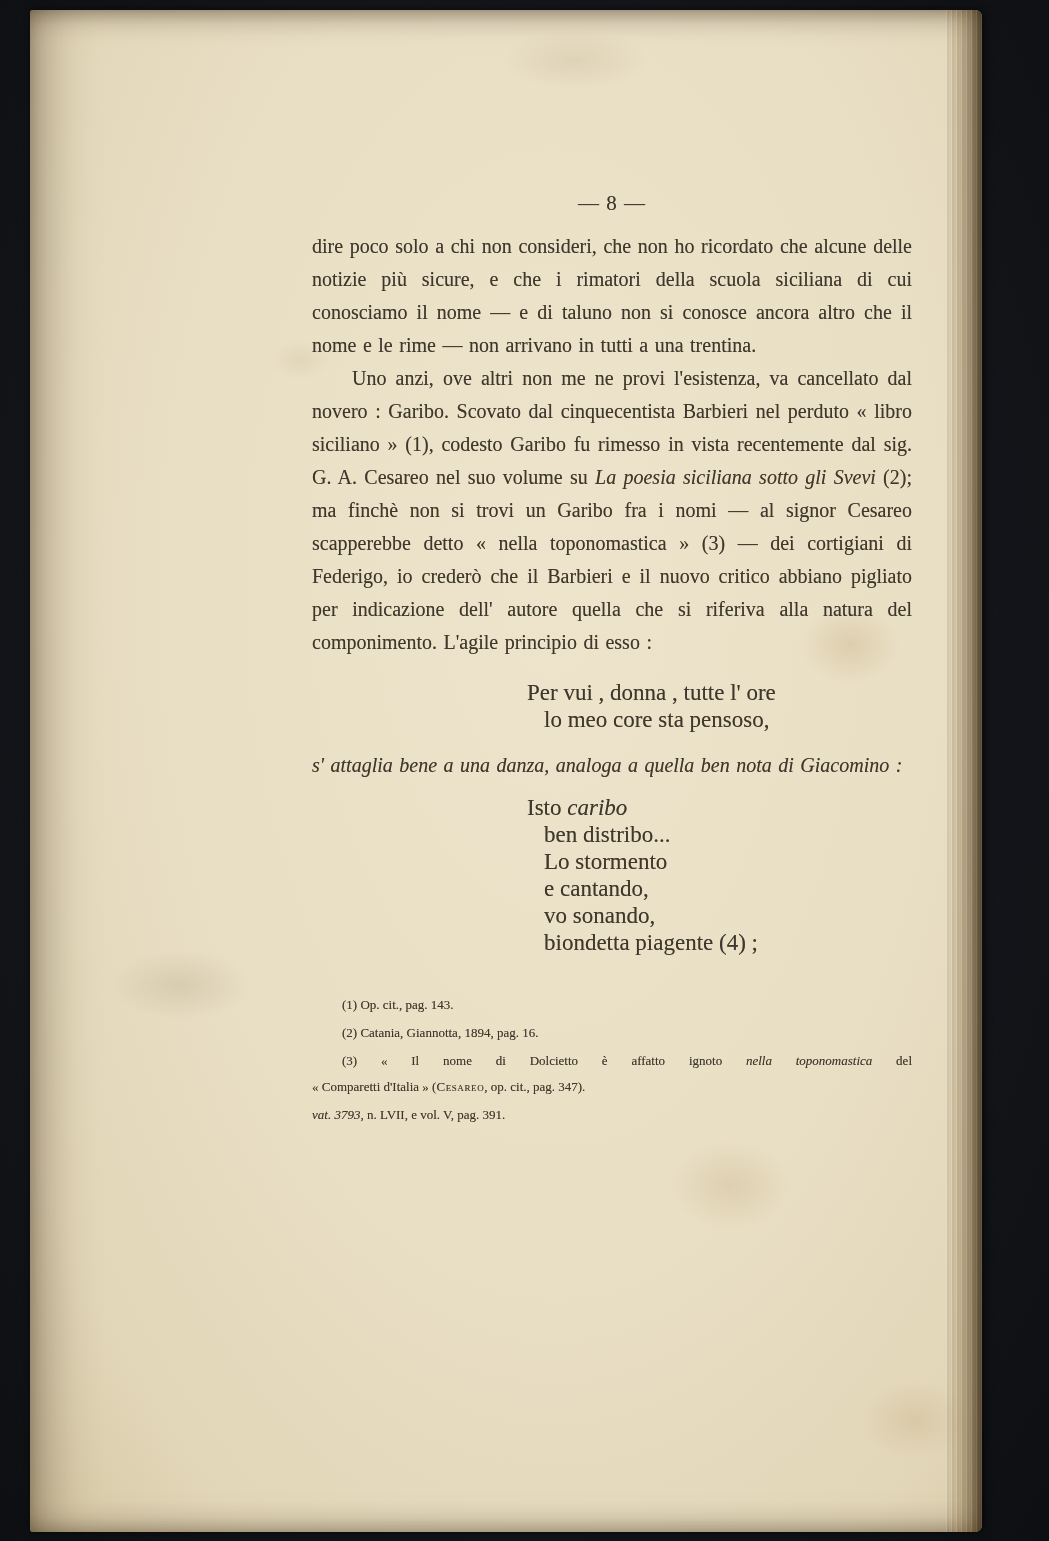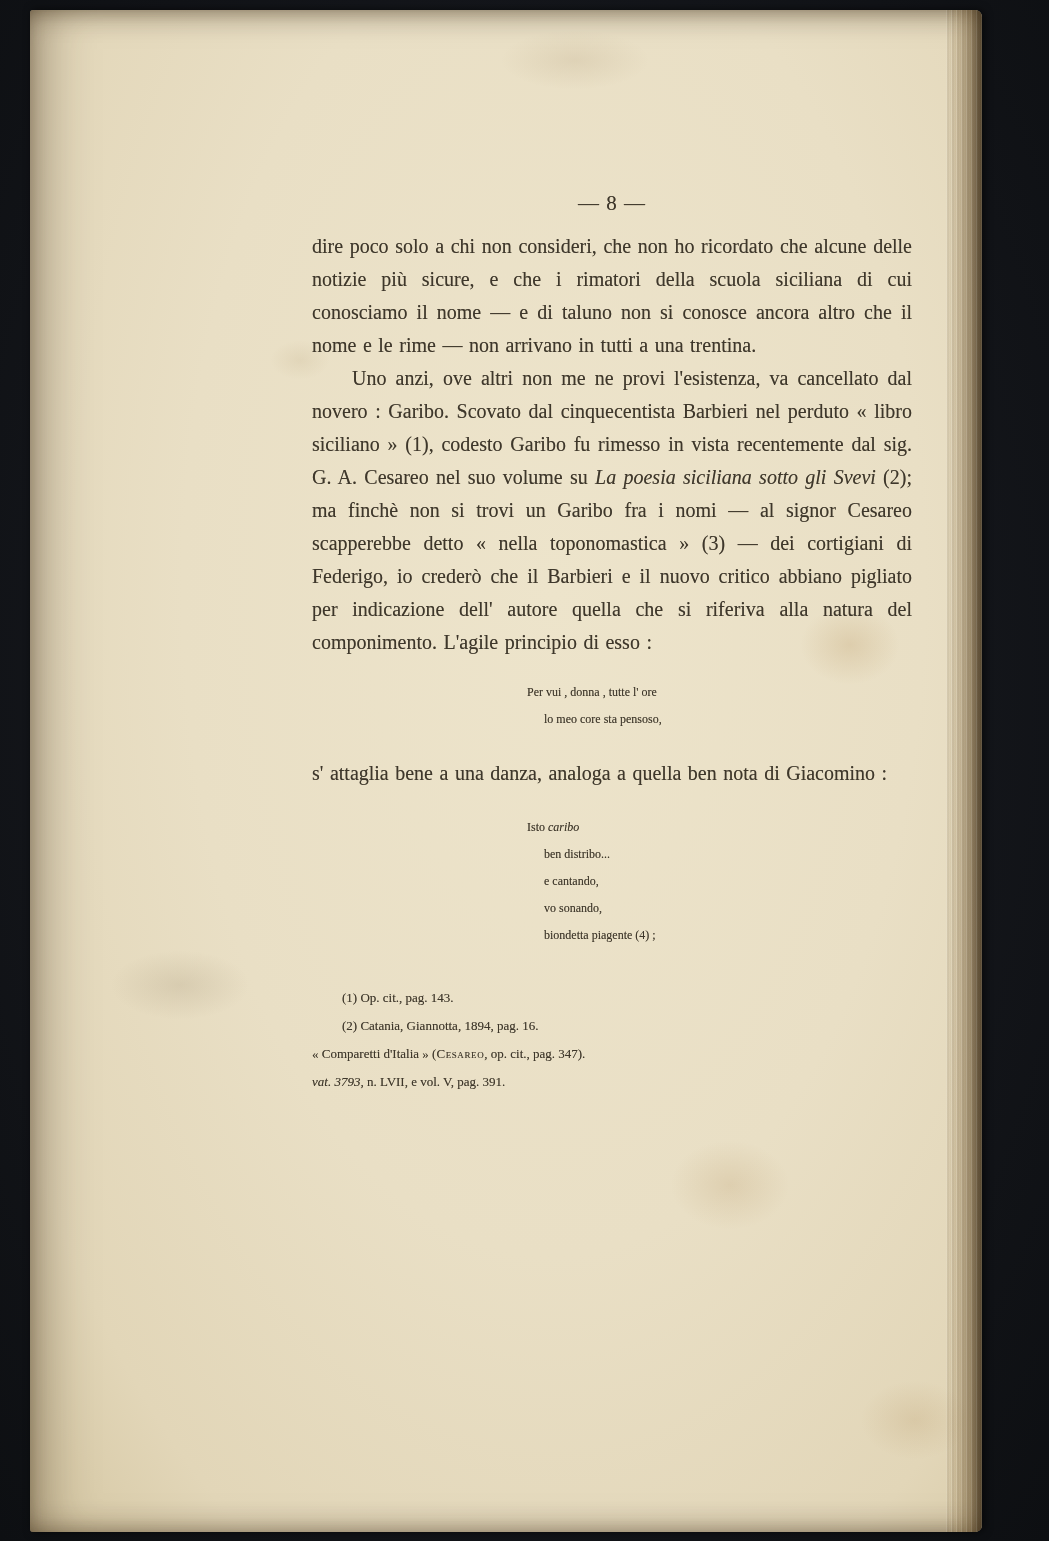--- a/index.html
+++ b/index.html
@@ -94,7 +94,7 @@
 
   .verse {
     margin-left: 215px;
-    font-size: 12px;
+    font-size: 23px;
     line-height: 27px;
   }
   .verse1 { margin-top: 20px; }

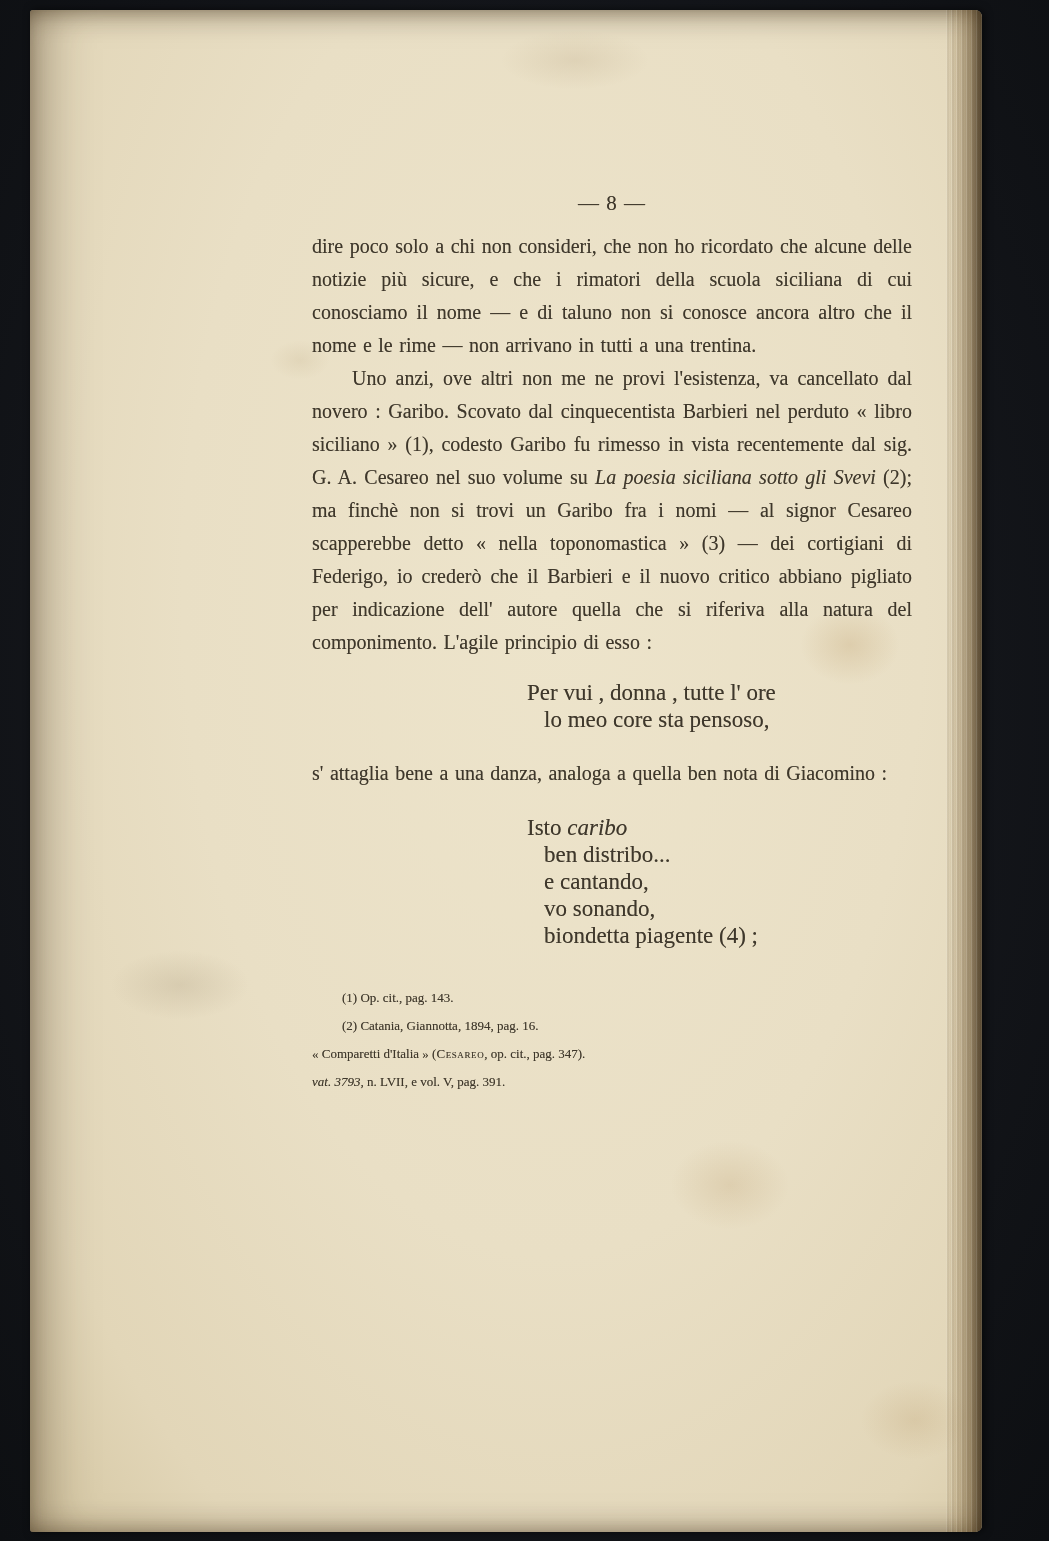--- a/index.html
+++ b/index.html
@@ -88,7 +88,7 @@
   }
   .p1 { margin-top: 12px; text-indent: 0; }
   .p2 { text-indent: 40px; }
-  .p3 { margin-top: 24px; text-indent: 0; }
+  .p3 { margin-top: 16px; text-indent: 0; font-style: italic; }
   .it { font-style: italic; }
   .sc { font-variant: small-caps; letter-spacing: 0.6px; }
 

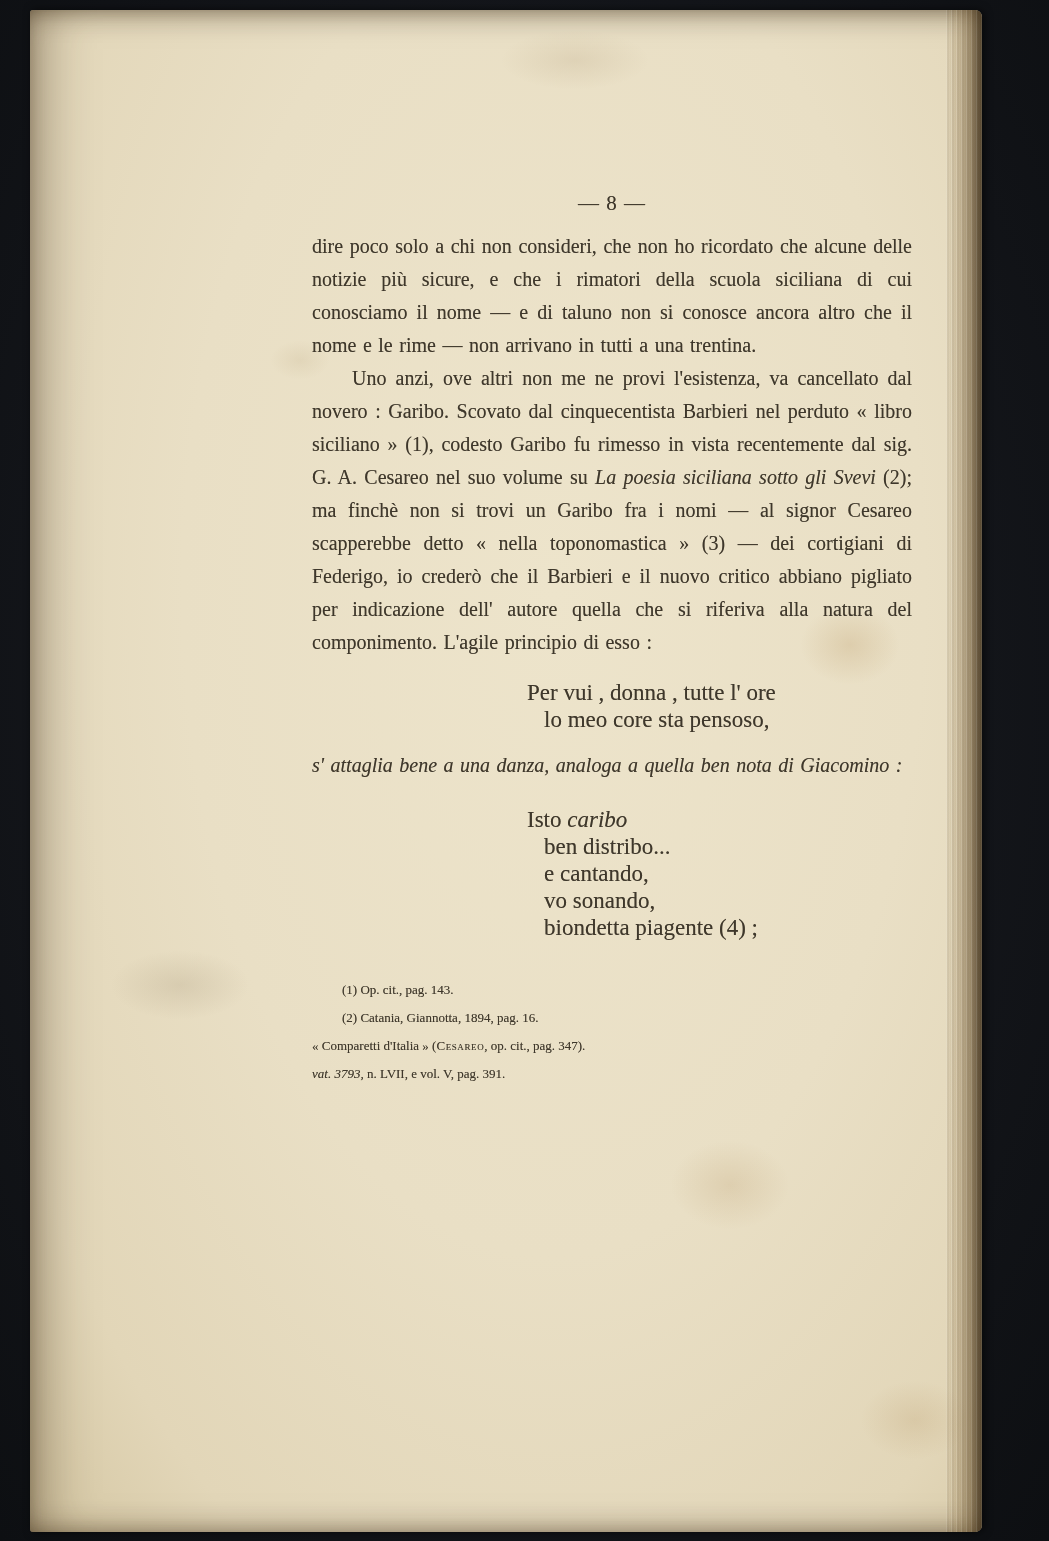--- a/index.html
+++ b/index.html
@@ -98,7 +98,7 @@
     line-height: 27px;
   }
   .verse1 { margin-top: 20px; }
-  .verse2 { margin-top: 24px; }
+  .verse2 { margin-top: 12px; }
   .vline { white-space: nowrap; }
   .vindent { margin-left: 17px; }
 

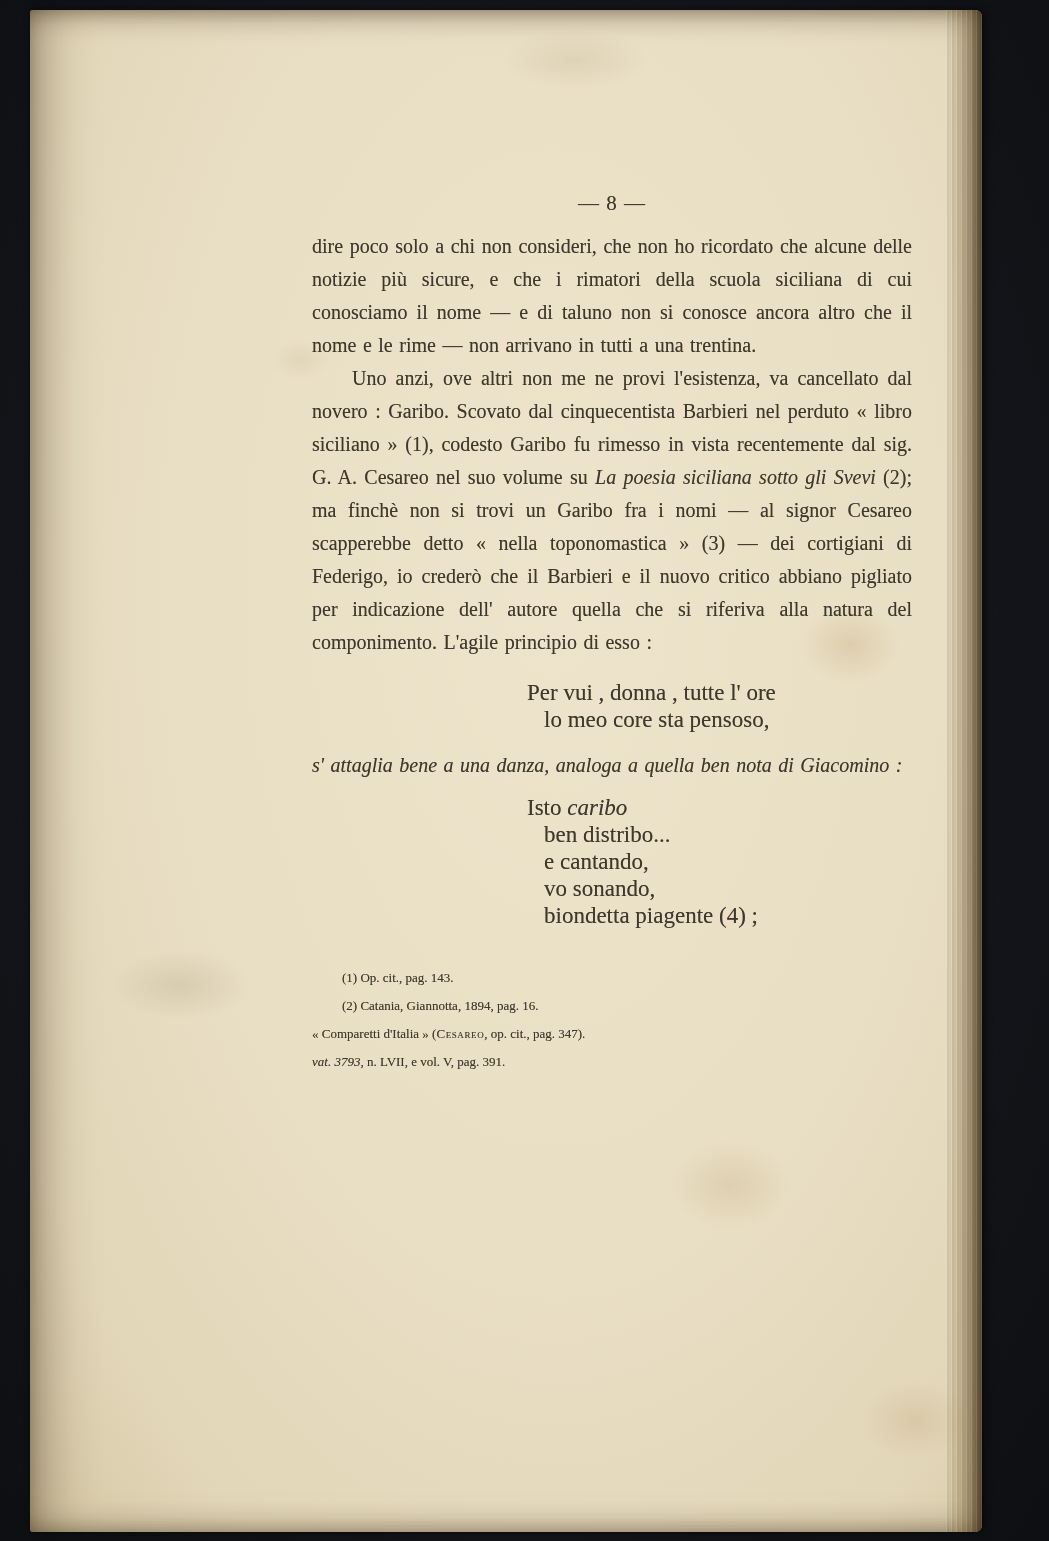--- a/index.html
+++ b/index.html
@@ -144,6 +144,7 @@
       <div class="verse verse2">
         <div class="vline"><span>Isto </span><i class="it">caribo</i></div>
         <div class="vline vindent">ben distribo...</div>
+        <div class="vline vindent">Lo stormento</div>
         <div class="vline vindent">e cantando,</div>
         <div class="vline vindent">vo sonando,</div>
         <div class="vline vindent">biondetta piagente (4) ;</div>

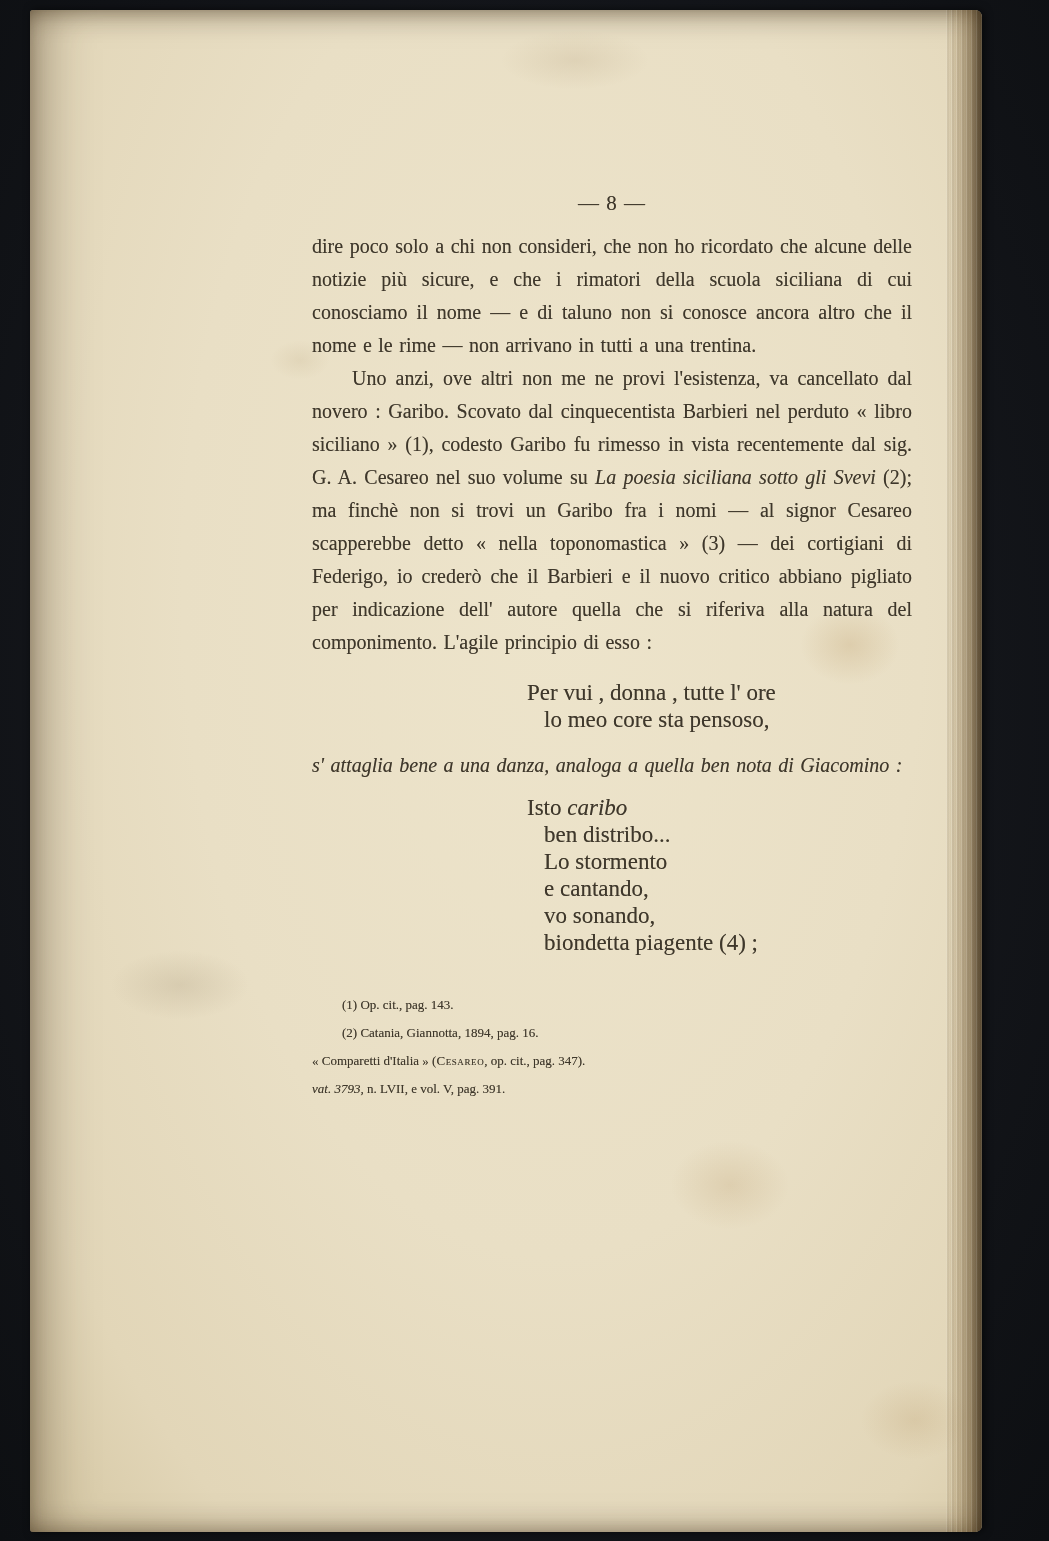--- a/index.html
+++ b/index.html
@@ -155,6 +155,7 @@
         <p class="fn">(2) Catania, Giannotta, 1894, pag. 16.</p>
 
         <div class="fn-multi">
+          <div class="fn-line fn-first jlast"><span>(3) « Il nome di Dolcietto è affatto ignoto </span><i class="it">nella toponomastica</i><span> del</span></div>
           <div class="fn-line"><span>« Comparetti d'Italia » (</span><span class="sc">Cesareo</span><span>, op. cit., pag. 347).</span></div>
         </div>
 

